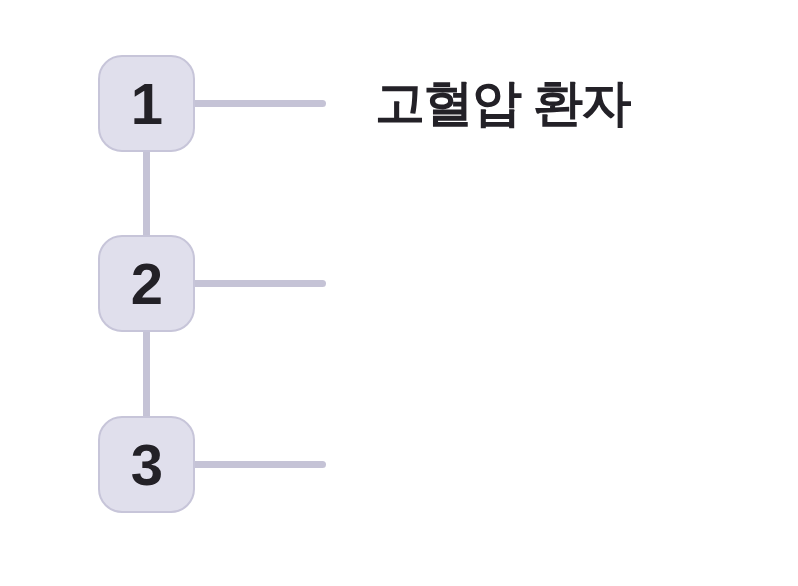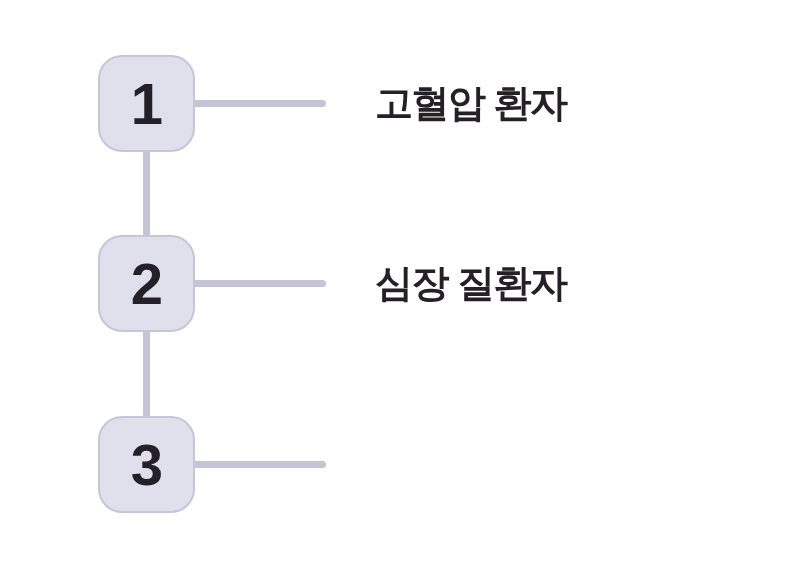--- a/index.html
+++ b/index.html
@@ -68,7 +68,7 @@
     height: 97px;
     display: flex;
     align-items: center;
-    font-size: 38px;
+    font-size: 50px;
     font-weight: 900;
     color: #232127;
     letter-spacing: -1.5px;

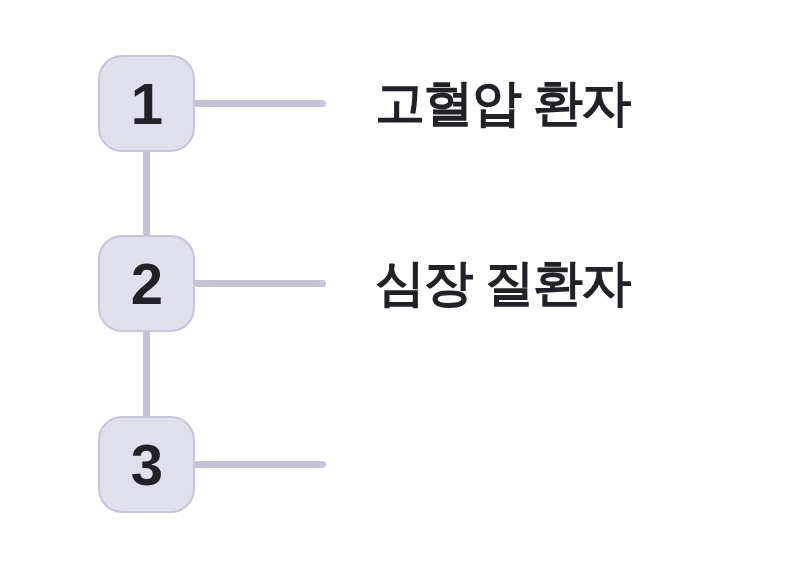--- a/index.html
+++ b/index.html
@@ -101,7 +101,6 @@
     <div class="num-box">
       <span class="num">2</span>
     </div>
-    <div class="step-label">심장 질환자</div>
   </div>
 
   <div class="step step-3">

